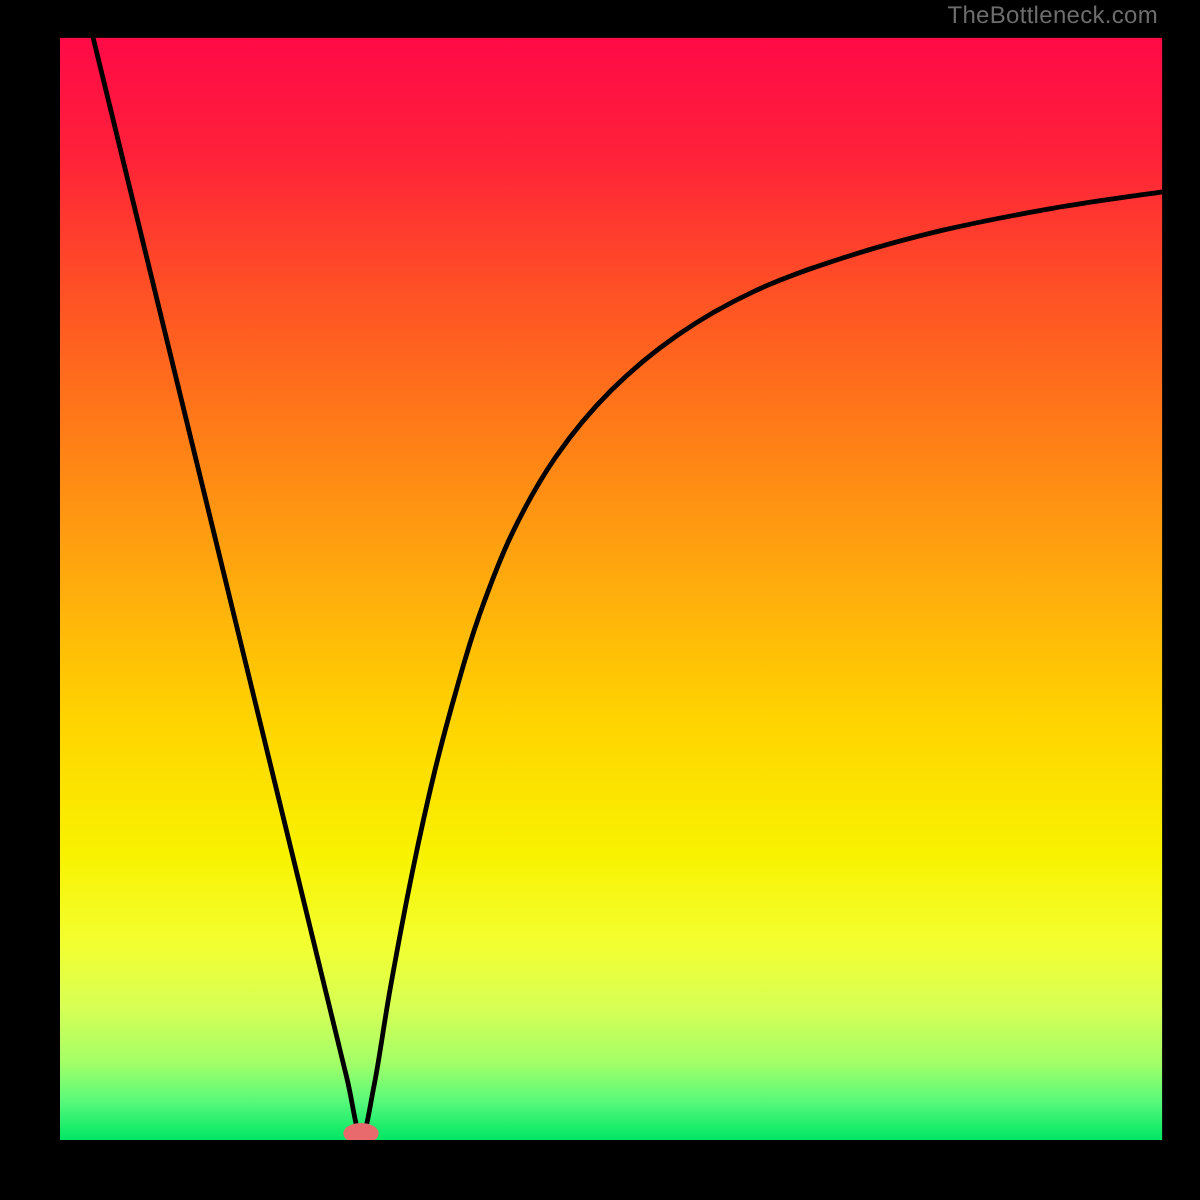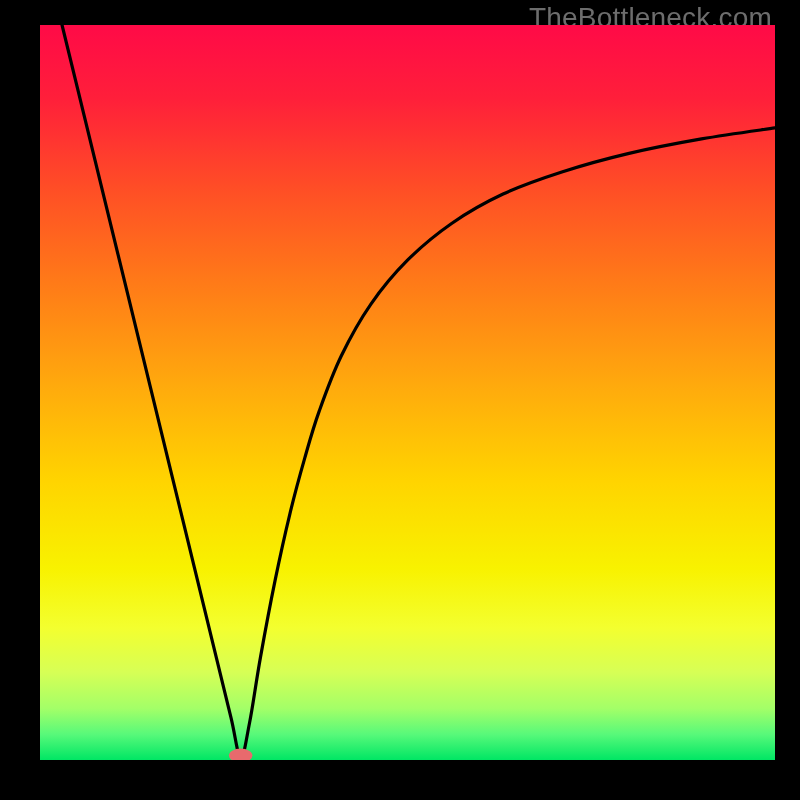--- a/index.html
+++ b/index.html
@@ -30,7 +30,7 @@
     top: 2px;
     right: 28px;
     color: #6d6d6d;
-    font-size: 28px;
+    font-size: 16px;
     font-weight: 500;
     letter-spacing: 0.2px;
     user-select: none;

